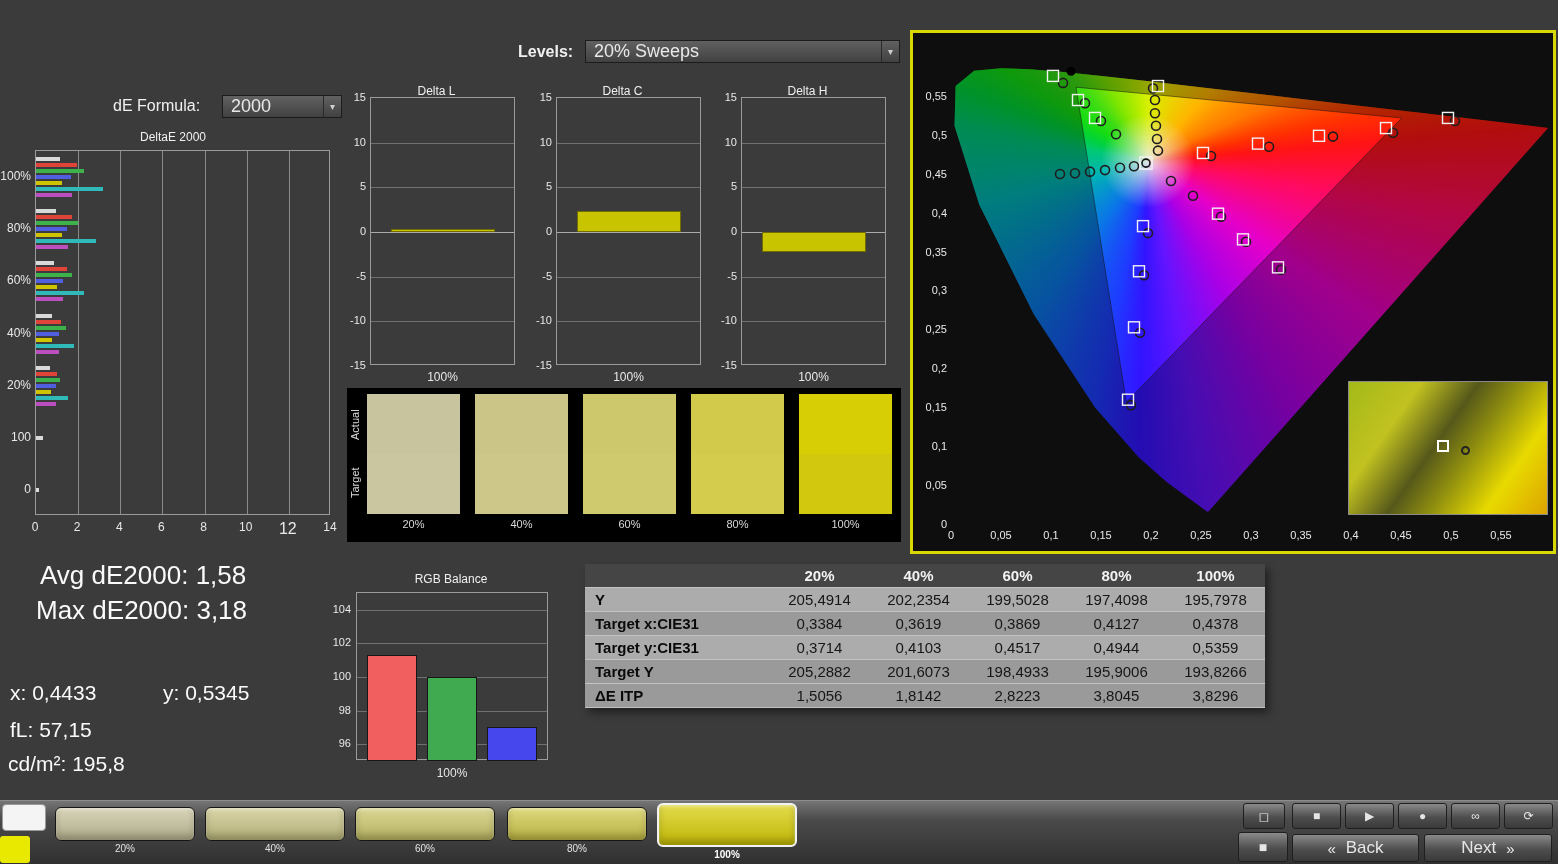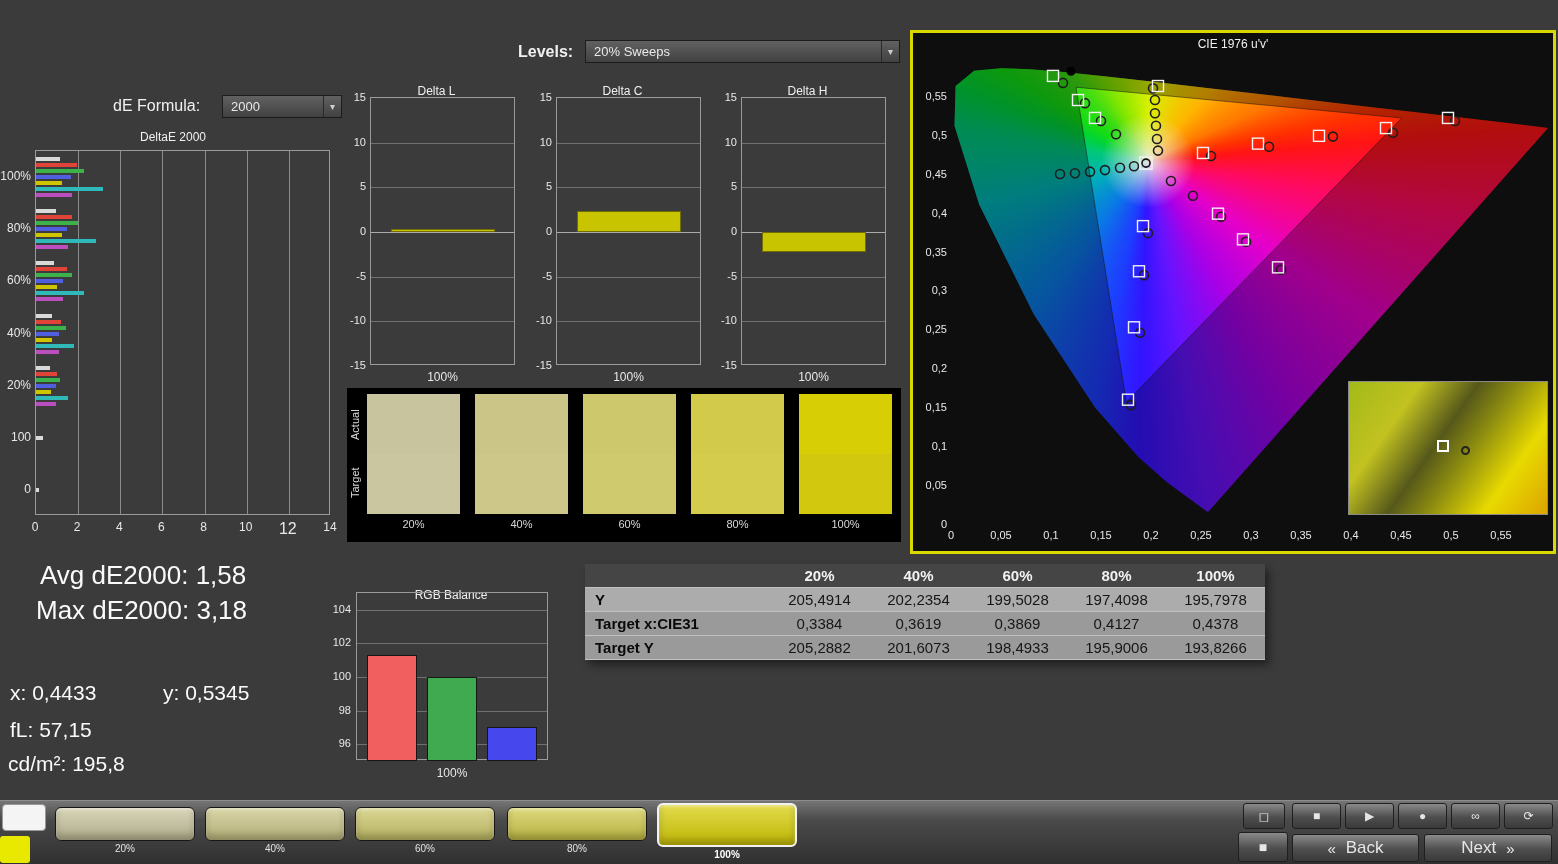--- a/index.html
+++ b/index.html
@@ -9,7 +9,7 @@
 .page-title{left:6px;top:22px;font-size:35px;font-weight:400;color:#f5f5f5;letter-spacing:.5px}
 .field-label{font-size:16px;color:#f0f0f0}
 .bold{font-weight:bold}
-.dropdown{display:flex;align-items:center;justify-content:space-between;background:linear-gradient(180deg,#616161,#414141);border:1px solid #1c1c1c;color:#e8e8e8;font-size:13px;padding-left:8px;height:23px;cursor:default}
+.dropdown{display:flex;align-items:center;justify-content:space-between;background:linear-gradient(180deg,#616161,#414141);border:1px solid #1c1c1c;color:#e8e8e8;font-size:18px;padding-left:8px;height:23px;cursor:default}
 .dd-arrow{width:18px;height:100%;display:flex;align-items:center;justify-content:center;border-left:1px solid #2a2a2a;color:#cfcfcf;font-size:10px}
 .dd-arrow::after{content:"▾"}
 .chart-title{width:100%;text-align:center;font-size:12px;color:#f0f0f0}

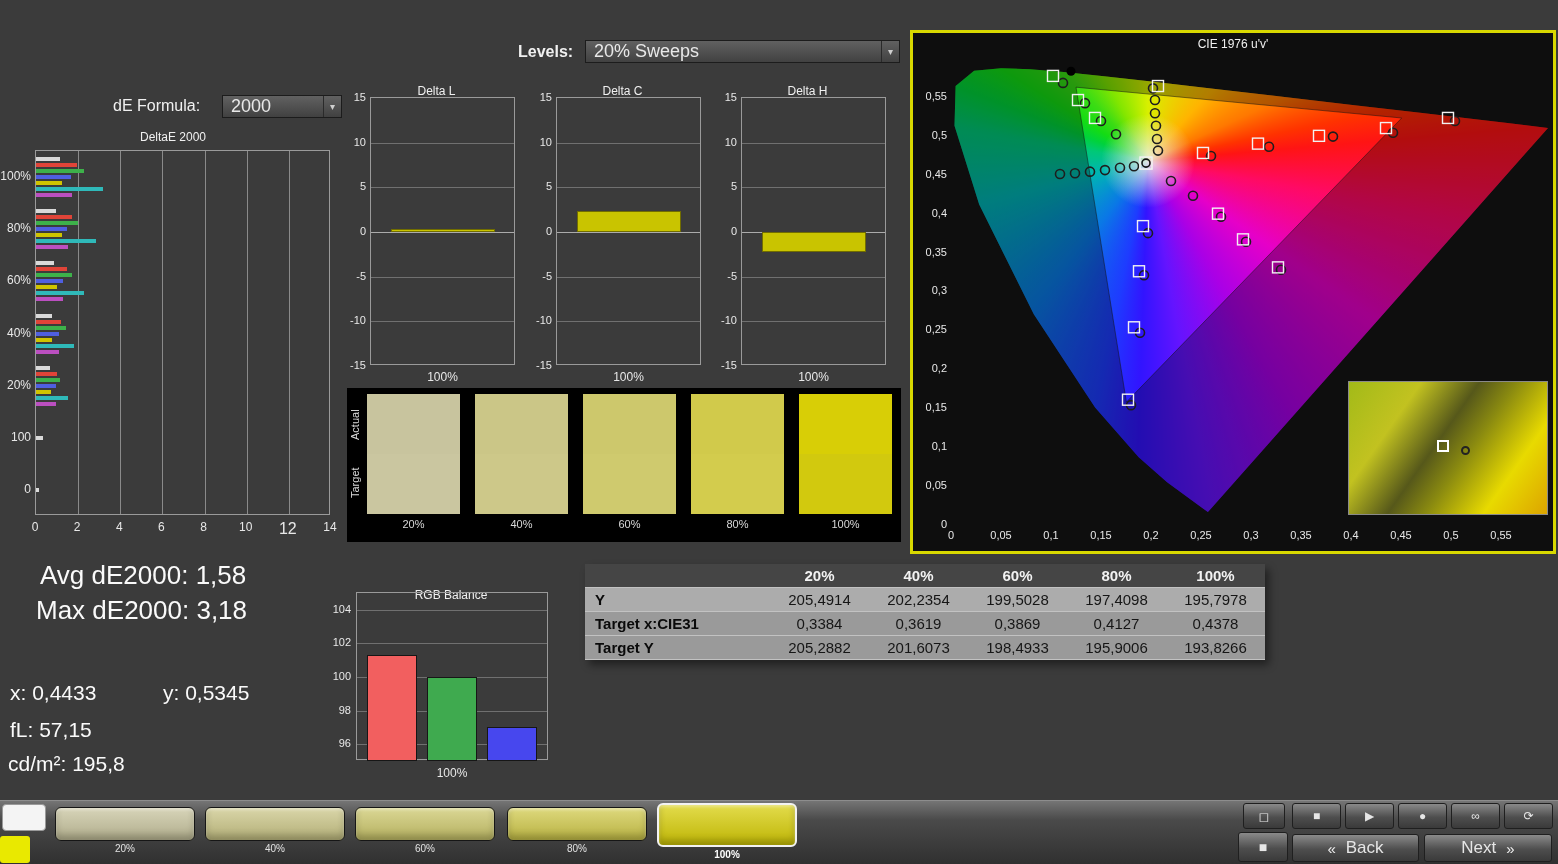--- a/index.html
+++ b/index.html
@@ -239,7 +239,6 @@
   </div>
 
   <div class="abs cie-panel">
-    <div class="chart-title" style="margin-top:4px">CIE 1976 u'v'</div>
     <div class="abs cie-gamut"></div>
     <svg id="cie-plot" class="abs" style="left:38px;top:25px" width="600" height="467">
       <defs>

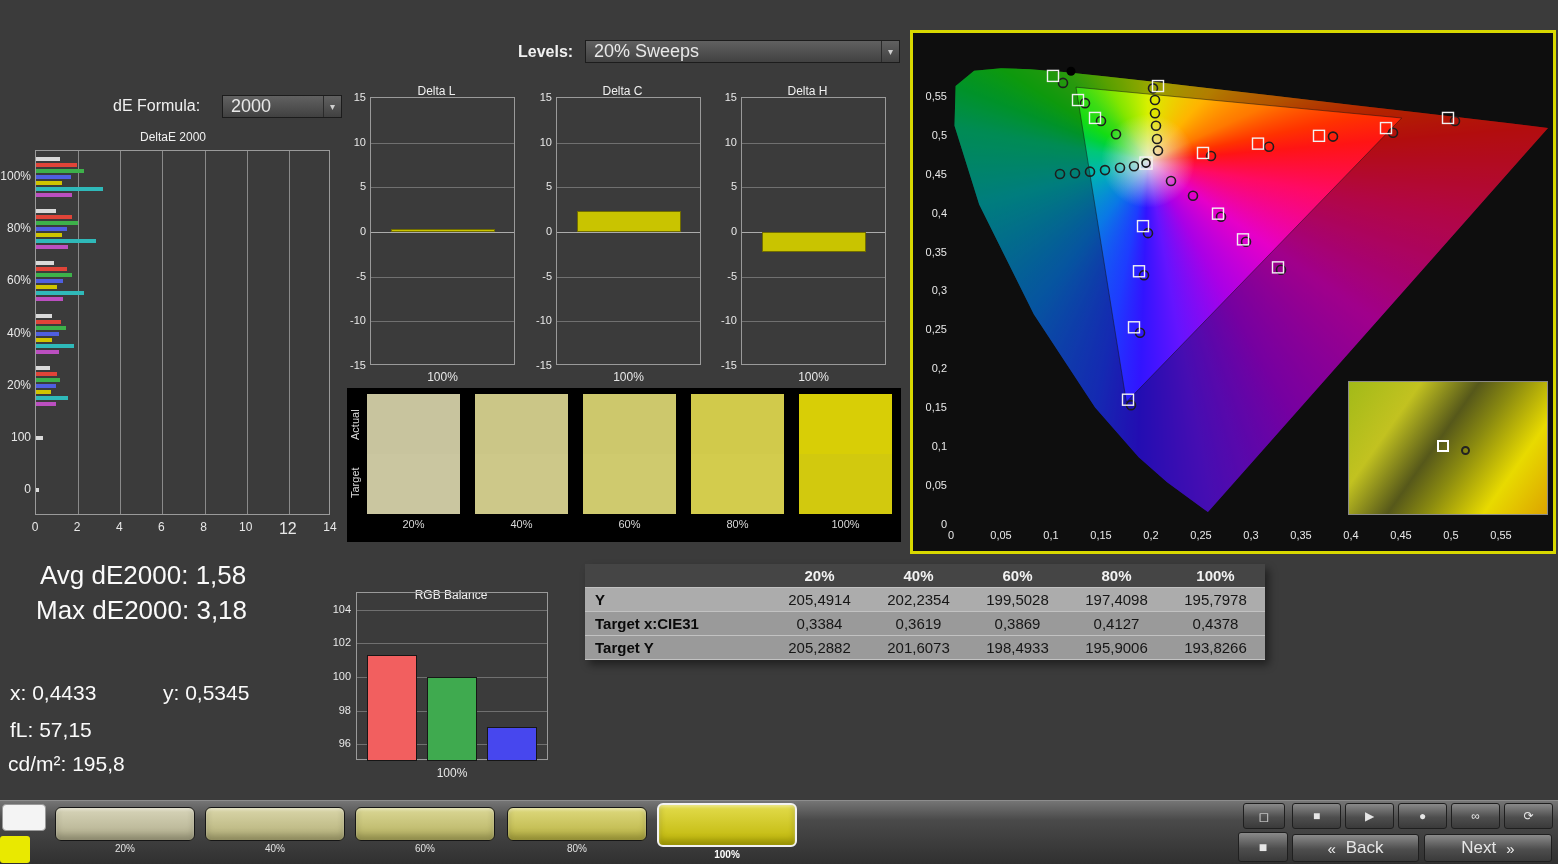--- a/index.html
+++ b/index.html
@@ -340,7 +340,7 @@
   <div class="abs stat-md" style="left:8px;top:752px">cd/m²: 195,8</div>
 
   <div class="abs" style="left:330px;top:568px;width:242px;height:215px">
-    <div class="chart-title" style="margin-top:20px">RGB Balance</div>
+    <div class="chart-title" style="margin-top:4px">RGB Balance</div>
     <div id="rgb-yticks" class="abs" style="left:0;top:24px;width:23px;height:168px">
         <div class="tick" style="right: 2px; top: 10.8px;">104</div>
         <div class="tick" style="right: 2px; top: 44.4px;">102</div>

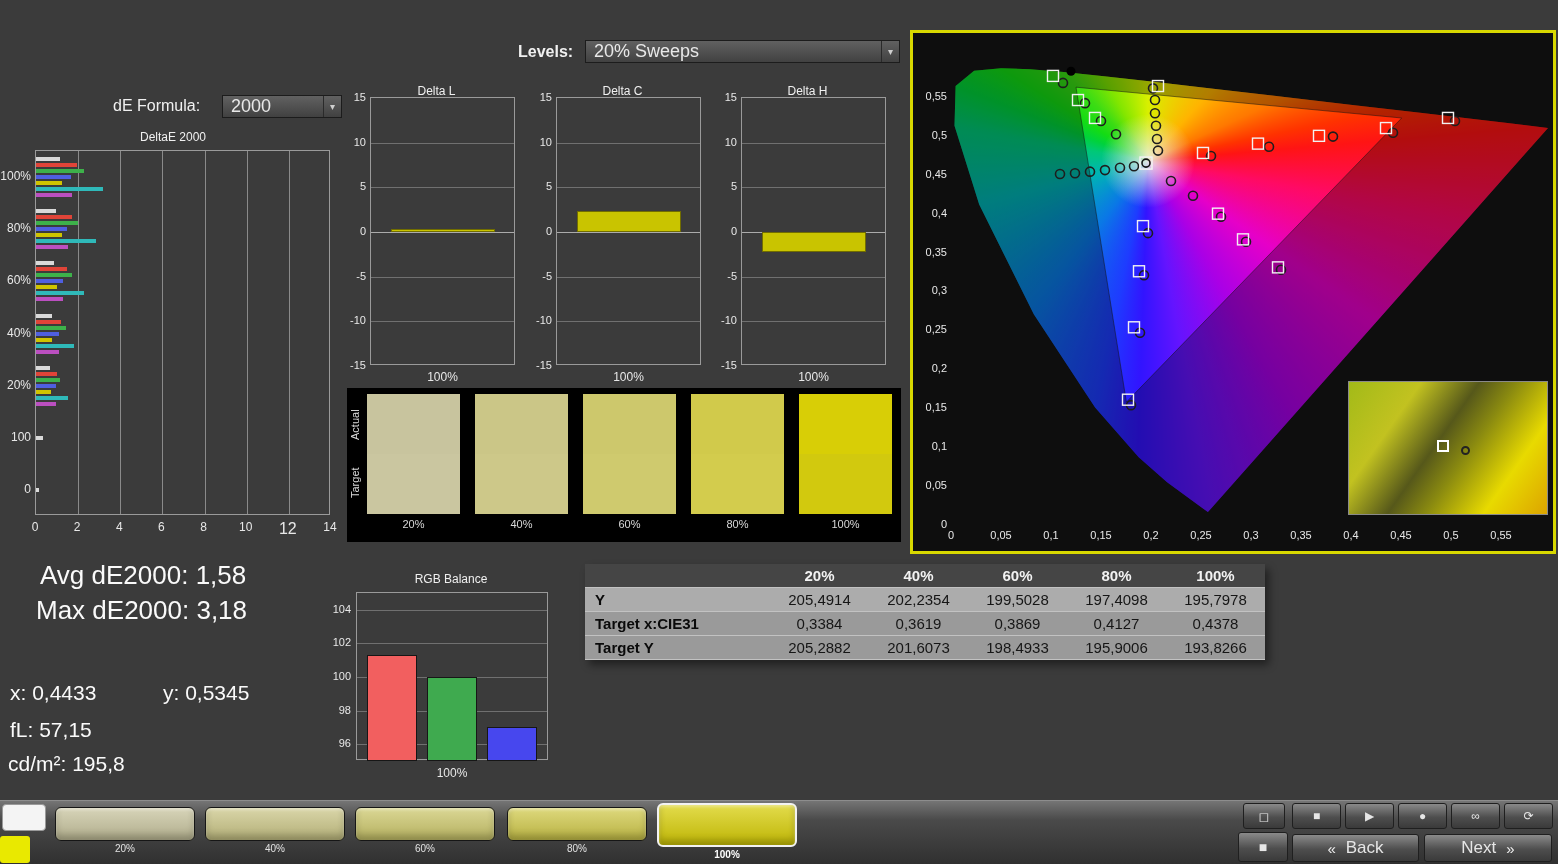--- a/index.html
+++ b/index.html
@@ -386,6 +386,14 @@
         <div class="c">0,4127</div>
         <div class="c">0,4378</div>
       </div>
+      <div class="trow r-even">
+        <div class="c lab">Target y:CIE31</div>
+        <div class="c">0,3714</div>
+        <div class="c">0,4103</div>
+        <div class="c">0,4517</div>
+        <div class="c">0,4944</div>
+        <div class="c">0,5359</div>
+      </div>
       <div class="trow r-odd">
         <div class="c lab">Target Y</div>
         <div class="c">205,2882</div>

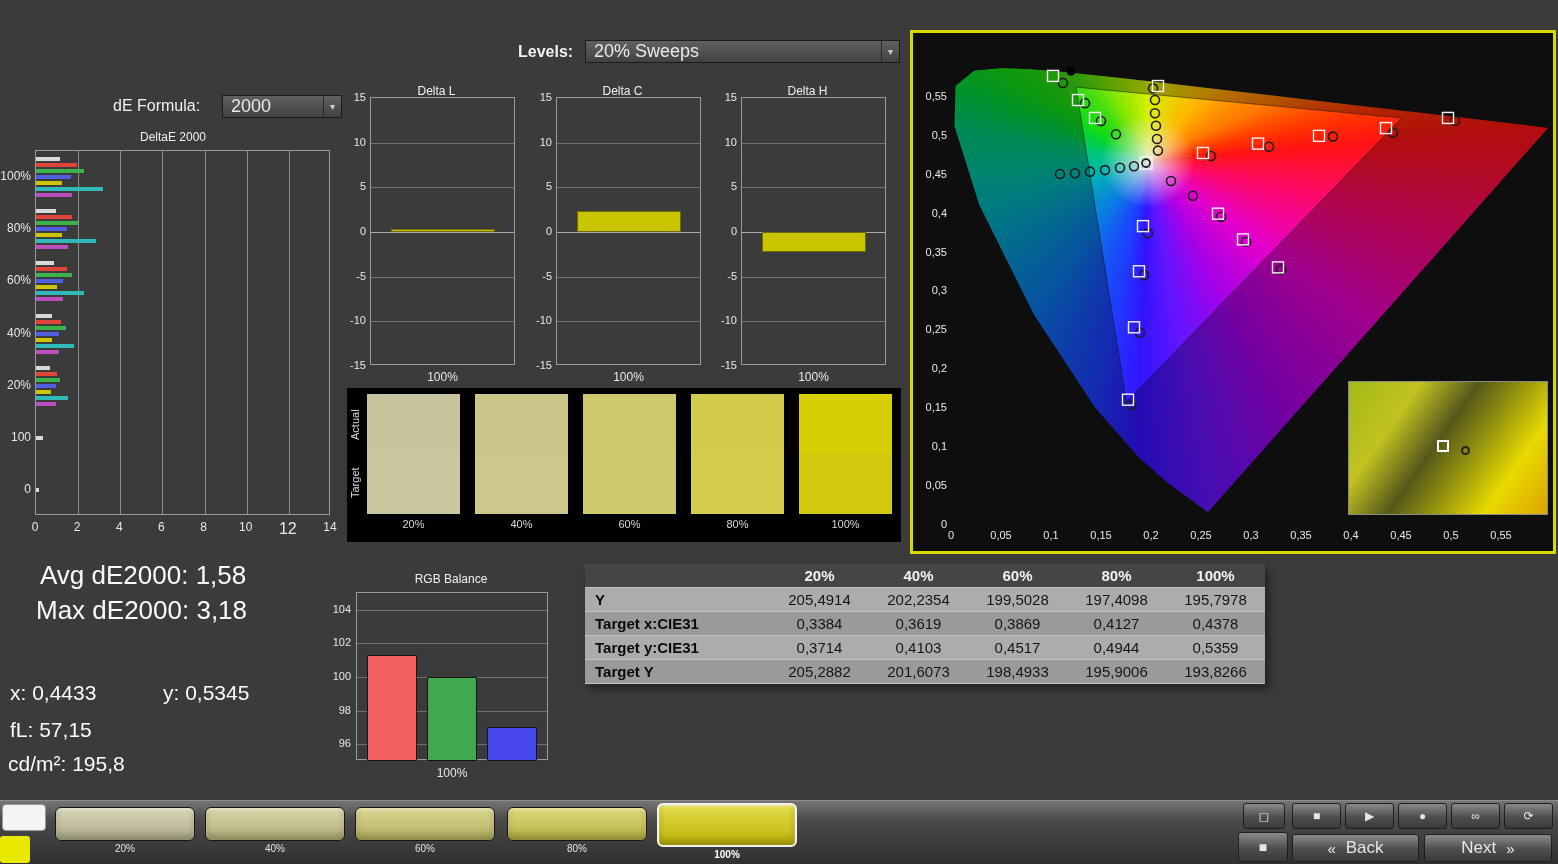--- a/index.html
+++ b/index.html
@@ -402,6 +402,14 @@
         <div class="c">195,9006</div>
         <div class="c">193,8266</div>
       </div>
+      <div class="trow r-odd">
+        <div class="c lab">ΔE ITP</div>
+        <div class="c">1,5056</div>
+        <div class="c">1,8142</div>
+        <div class="c">2,8223</div>
+        <div class="c">3,8045</div>
+        <div class="c">3,8296</div>
+      </div>
     </div>
 
   <div class="abs bottom-bar">

